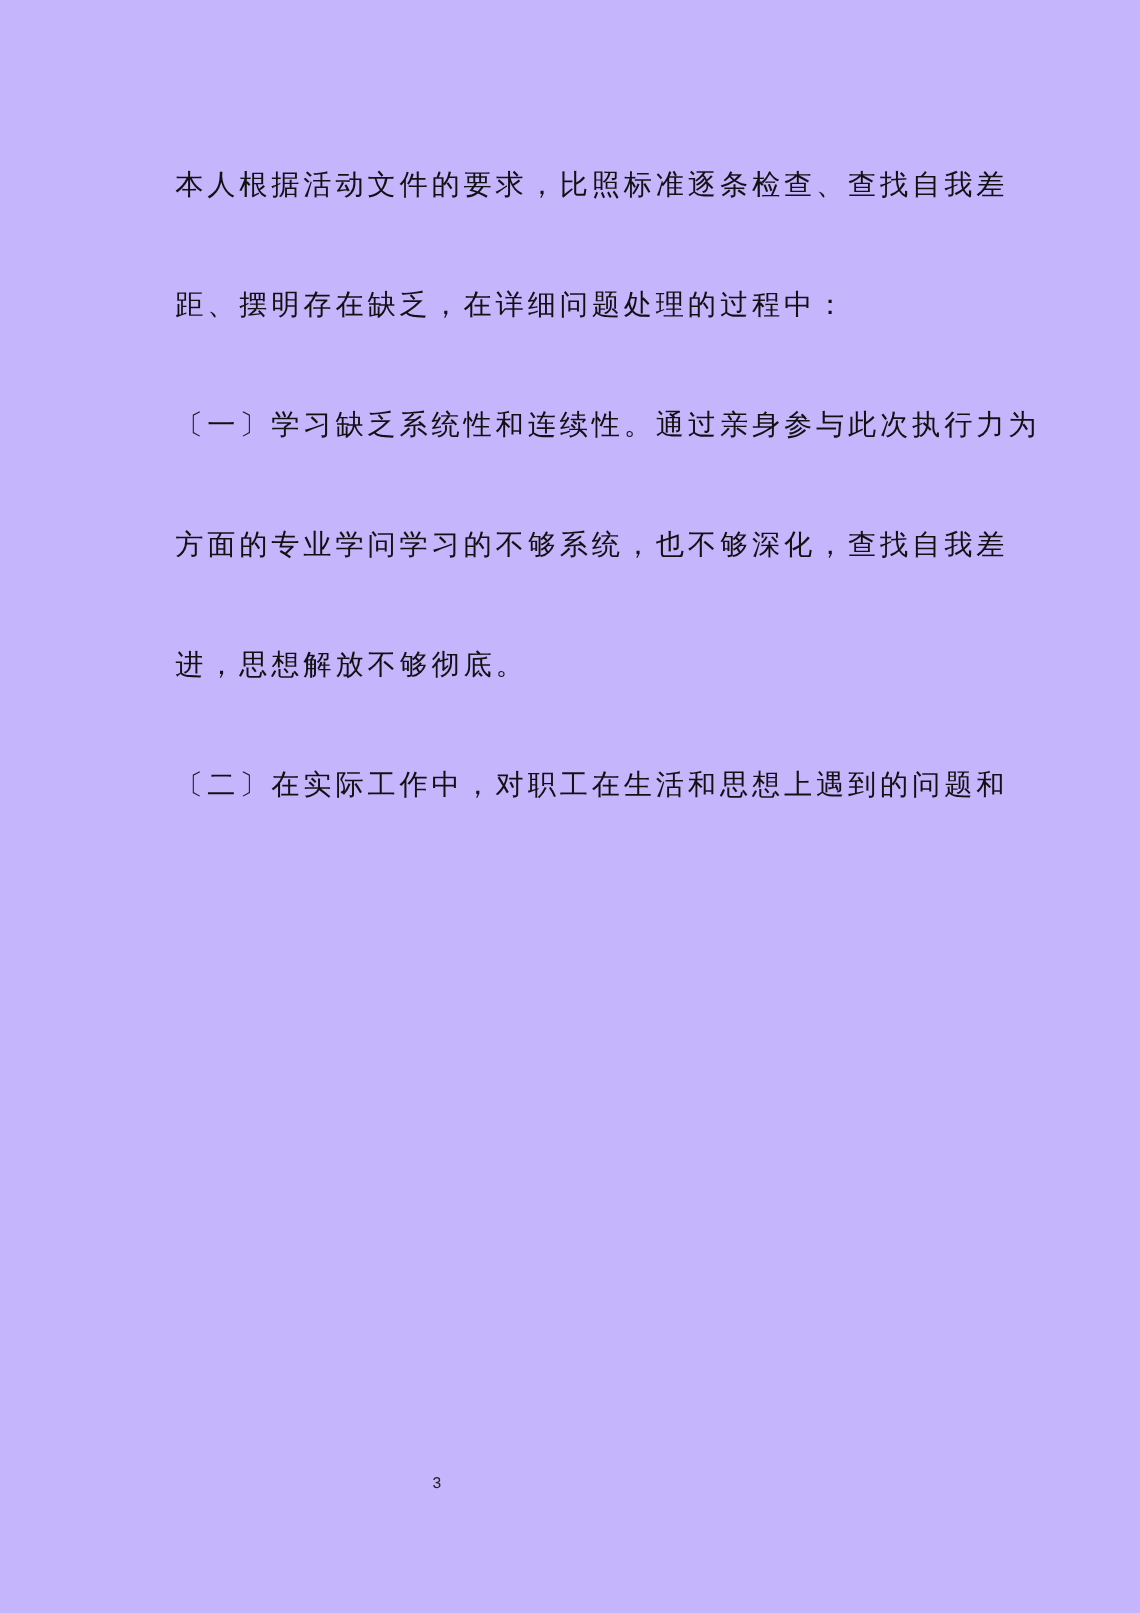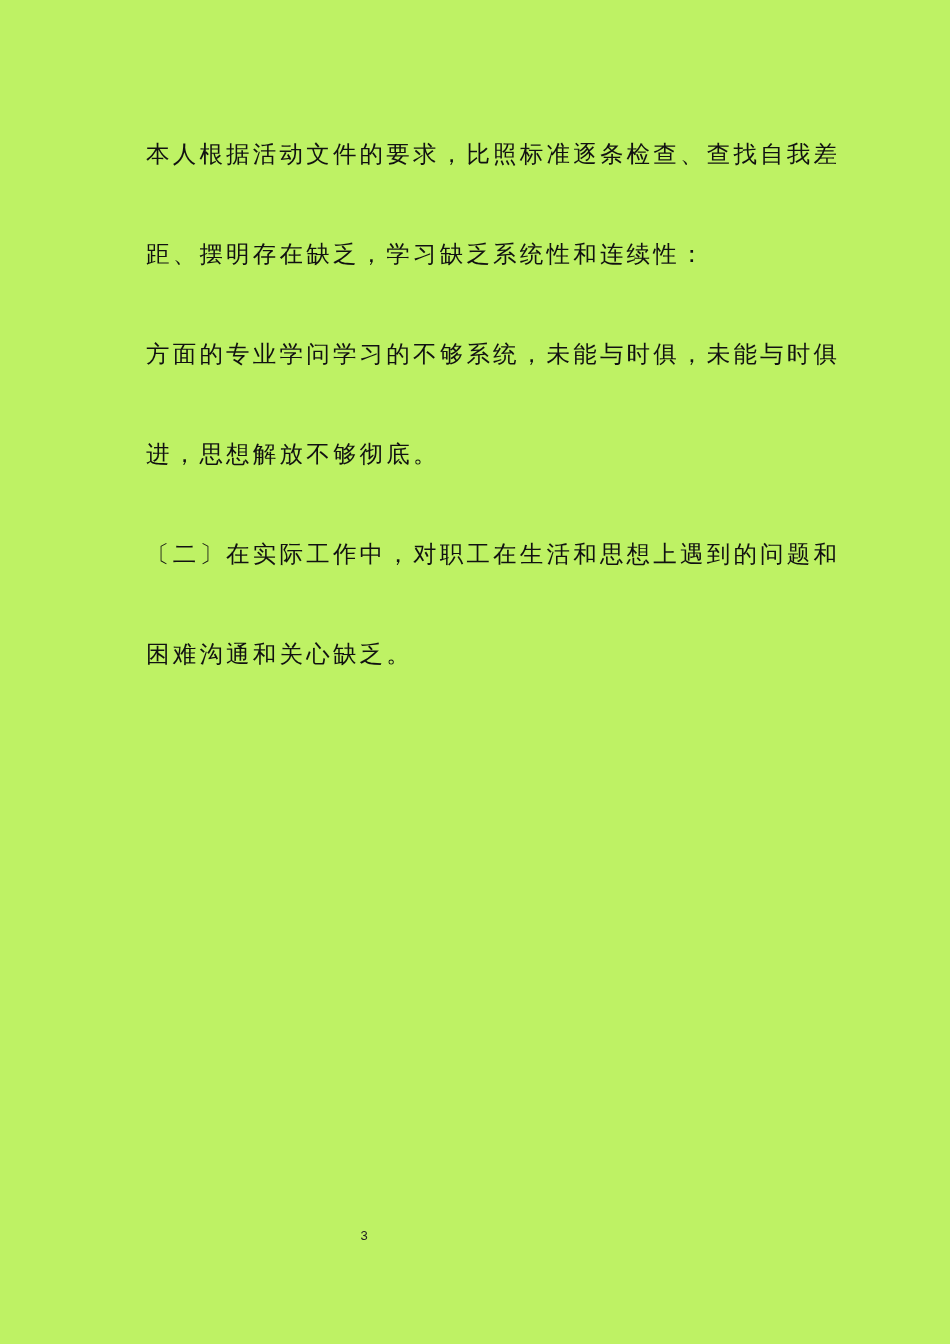--- a/index.html
+++ b/index.html
@@ -21,7 +21,7 @@
       top: 0;
       width: 950px;
       height: 1344px;
-      background: #bef264;
+      background: #c4b5fd;
     }
     .text-block {
       position: absolute;

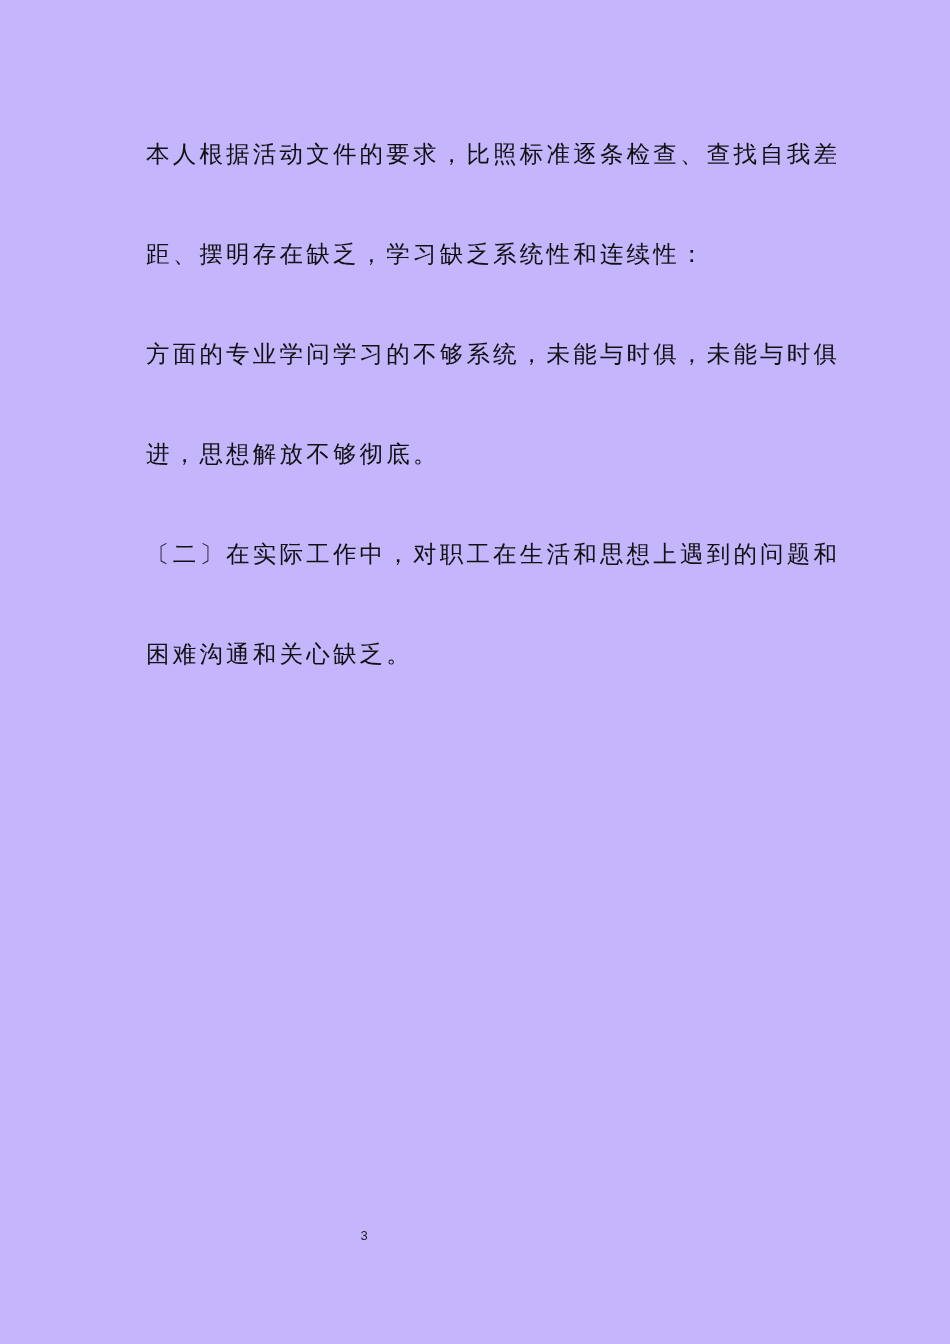--- a/index.html
+++ b/index.html
@@ -58,7 +58,7 @@
 <div class="page">
   <div class="text-block">
     <div class="line justify">本人根据活动文件的要求，比照标准逐条检查、查找自我差</div>
-    <div class="line">距、摆明存在缺乏，学习缺乏系统性和连续性：</div>
+    <div class="line">距、摆明存在缺乏，在详细问题处理的过程中：</div>
     <div class="line justify">方面的专业学问学习的不够系统，未能与时俱，未能与时俱</div>
     <div class="line">进，思想解放不够彻底。</div>
     <div class="line justify">〔二〕在实际工作中，对职工在生活和思想上遇到的问题和</div>

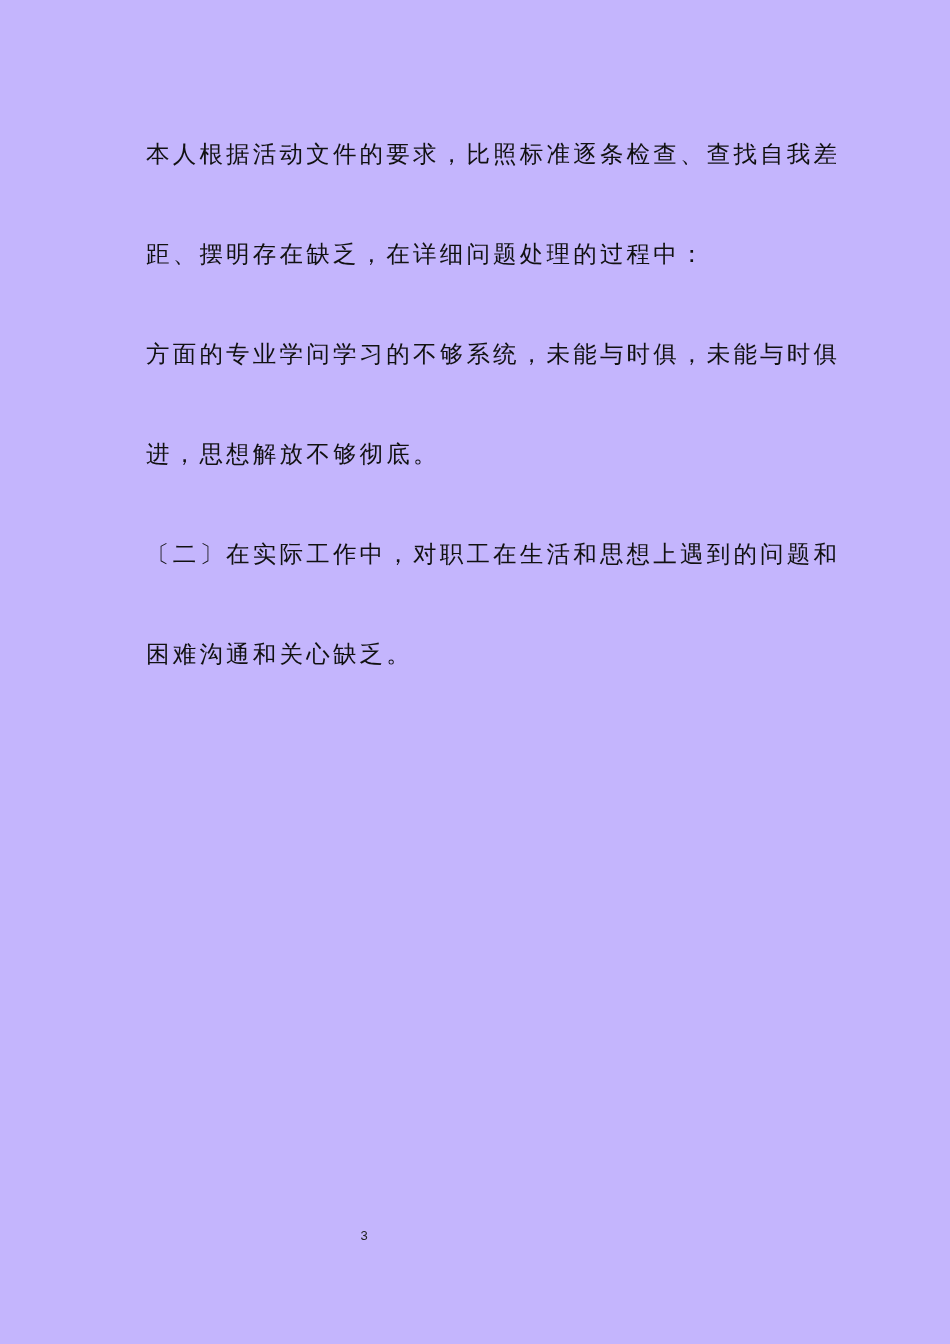--- a/index.html
+++ b/index.html
@@ -59,6 +59,7 @@
   <div class="text-block">
     <div class="line justify">本人根据活动文件的要求，比照标准逐条检查、查找自我差</div>
     <div class="line">距、摆明存在缺乏，在详细问题处理的过程中：</div>
+    <div class="line justify">〔一〕学习缺乏系统性和连续性。通过亲身参与此次执行力为</div>
     <div class="line justify">方面的专业学问学习的不够系统，未能与时俱，未能与时俱</div>
     <div class="line">进，思想解放不够彻底。</div>
     <div class="line justify">〔二〕在实际工作中，对职工在生活和思想上遇到的问题和</div>

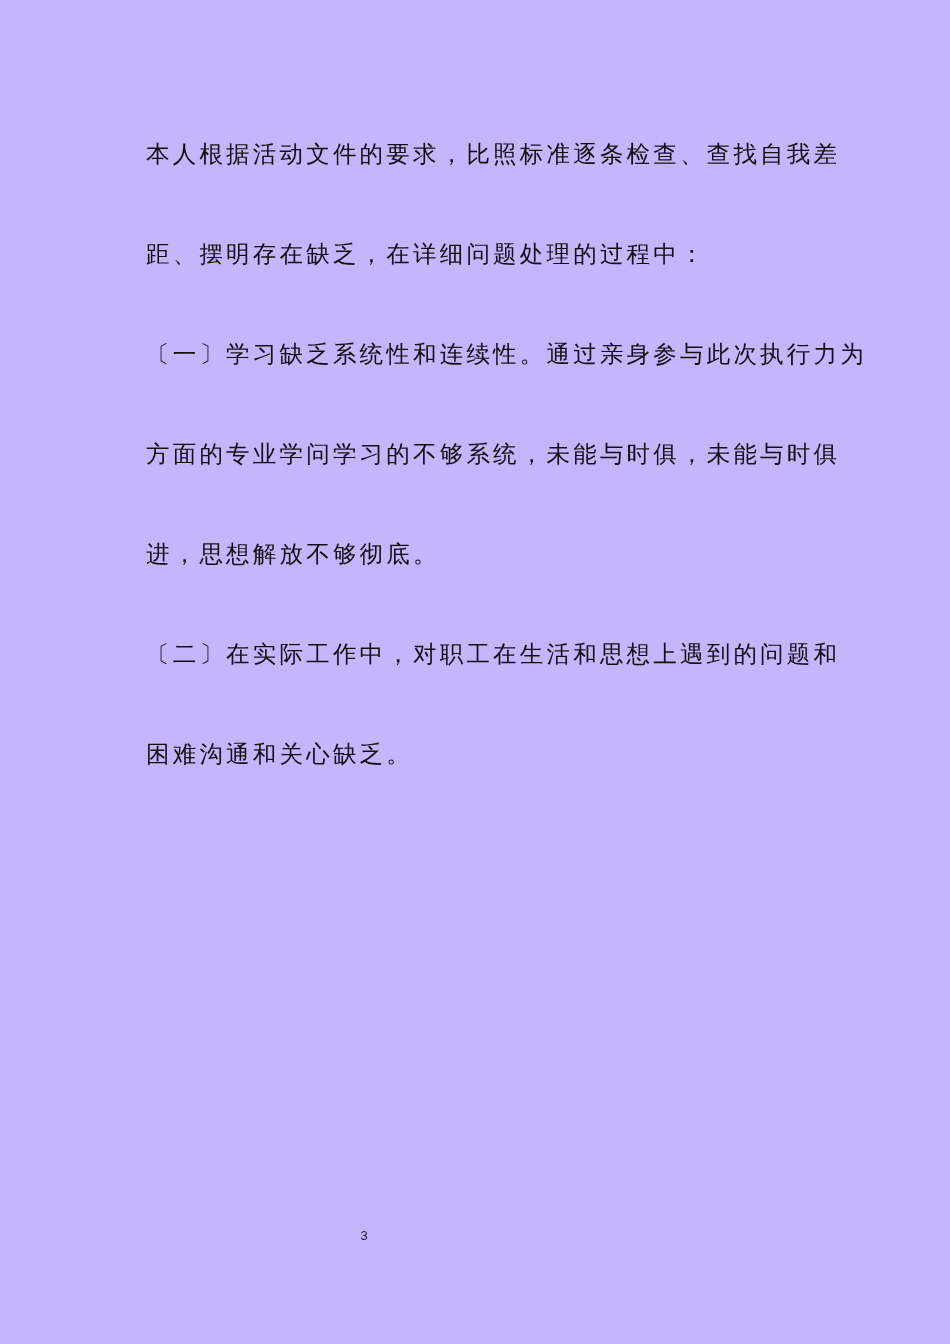--- a/index.html
+++ b/index.html
@@ -60,7 +60,7 @@
     <div class="line justify">本人根据活动文件的要求，比照标准逐条检查、查找自我差</div>
     <div class="line">距、摆明存在缺乏，在详细问题处理的过程中：</div>
     <div class="line justify">〔一〕学习缺乏系统性和连续性。通过亲身参与此次执行力为</div>
-    <div class="line justify">方面的专业学问学习的不够系统，未能与时俱，未能与时俱</div>
+    <div class="line justify">方面的专业学问学习的不够系统，也不够深化，查找自我差</div>
     <div class="line">进，思想解放不够彻底。</div>
     <div class="line justify">〔二〕在实际工作中，对职工在生活和思想上遇到的问题和</div>
     <div class="line">困难沟通和关心缺乏。</div>

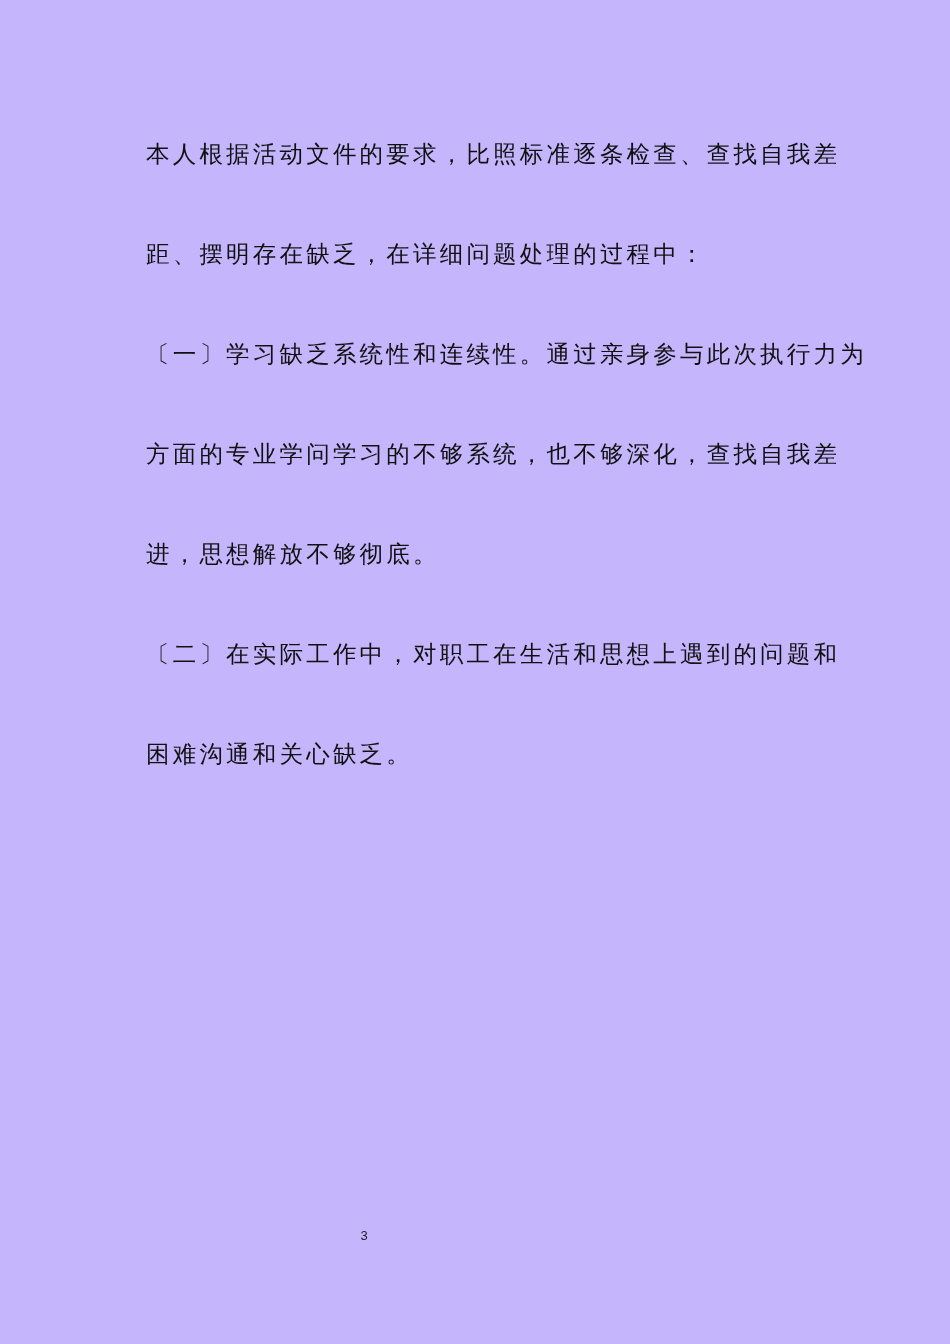--- a/index.html
+++ b/index.html
@@ -63,7 +63,6 @@
     <div class="line justify">方面的专业学问学习的不够系统，也不够深化，查找自我差</div>
     <div class="line">进，思想解放不够彻底。</div>
     <div class="line justify">〔二〕在实际工作中，对职工在生活和思想上遇到的问题和</div>
-    <div class="line">困难沟通和关心缺乏。</div>
   </div>
   <div class="page-number">3</div>
 </div>

